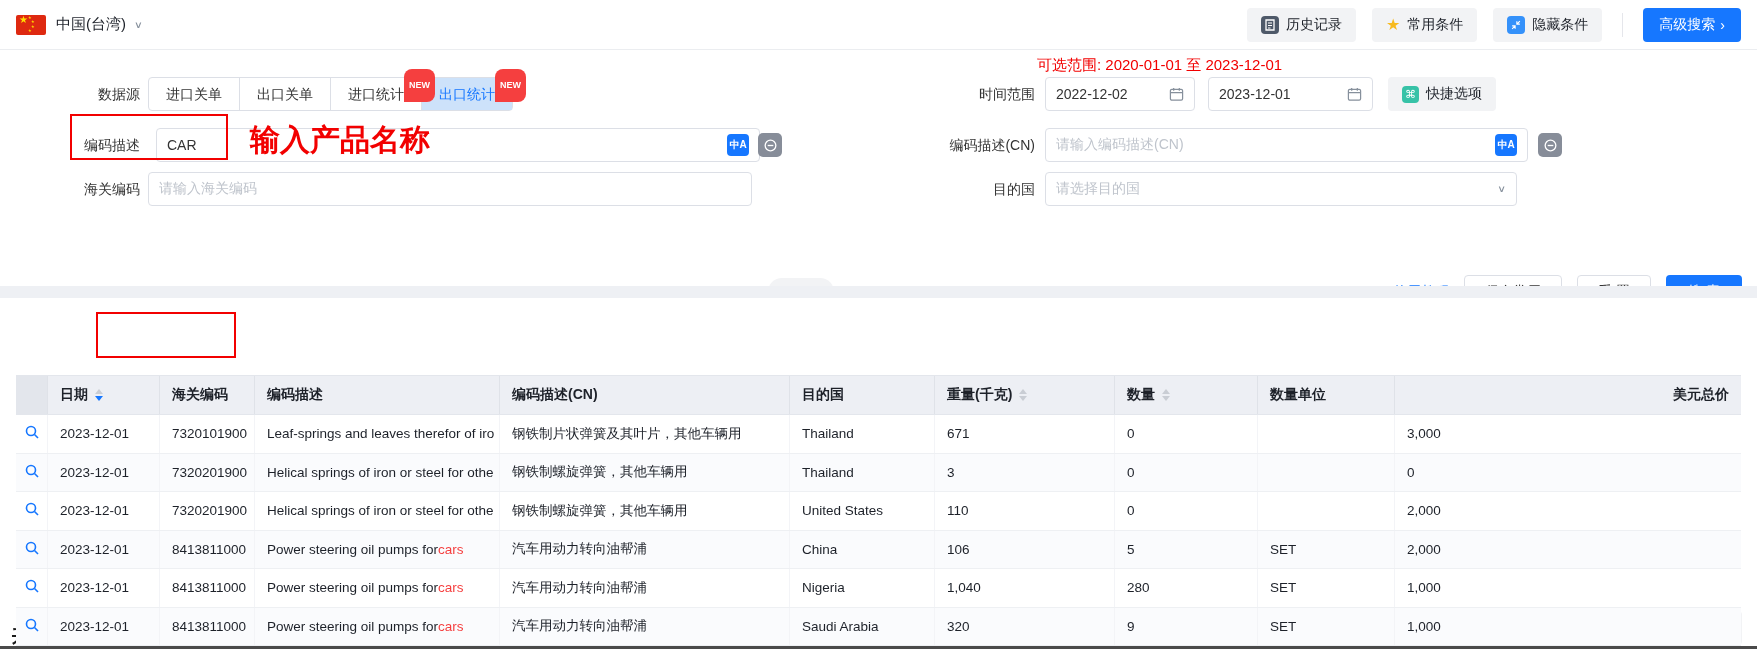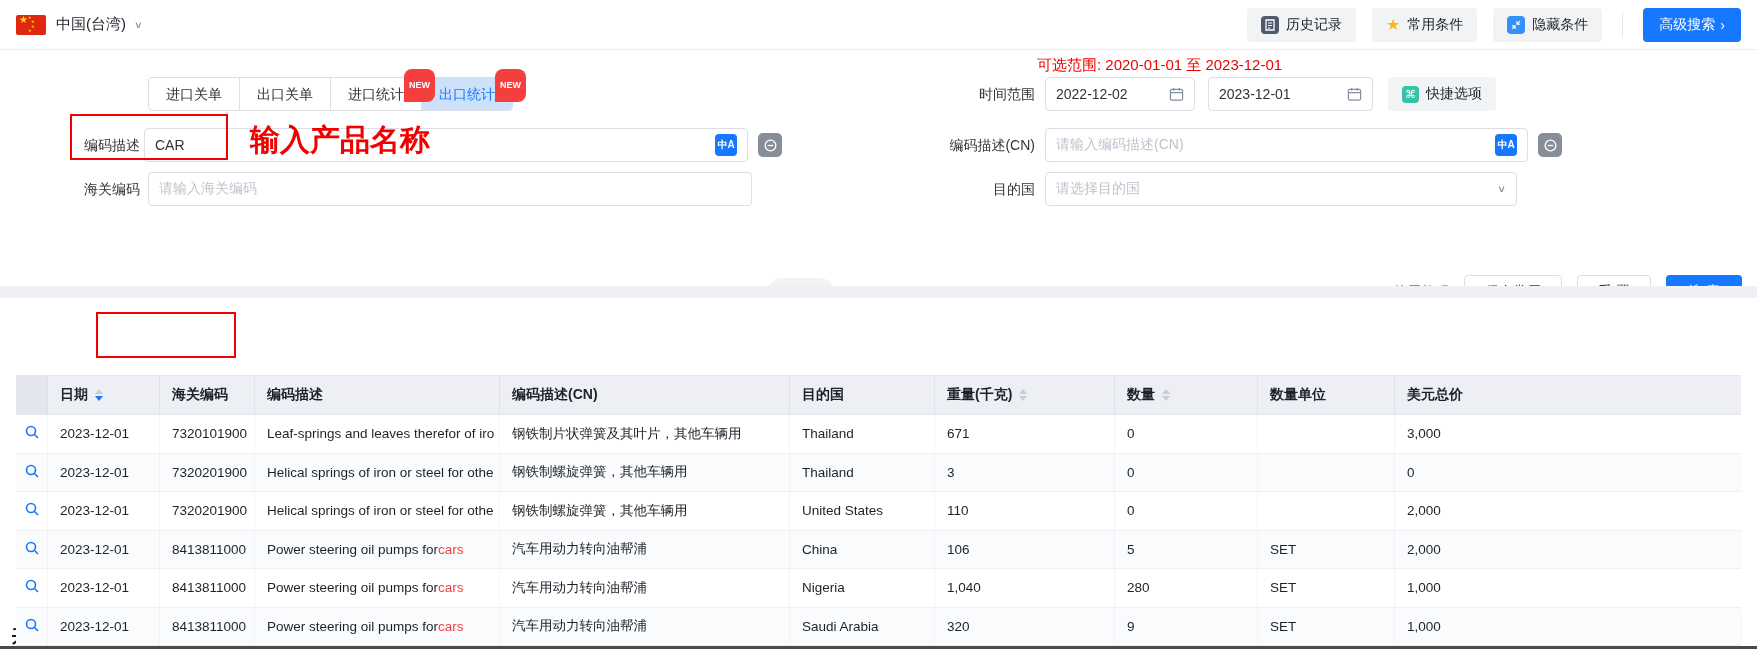--- a/index.html
+++ b/index.html
@@ -135,6 +135,7 @@
 <div class="form">
 
   <div class="frow" style="top:27px">
+    <div class="flabel left">数据源</div>
     <div class="tabs">
       <div class="tab"><span>进口关单</span></div>
       <div class="tab"><span>出口关单</span></div>

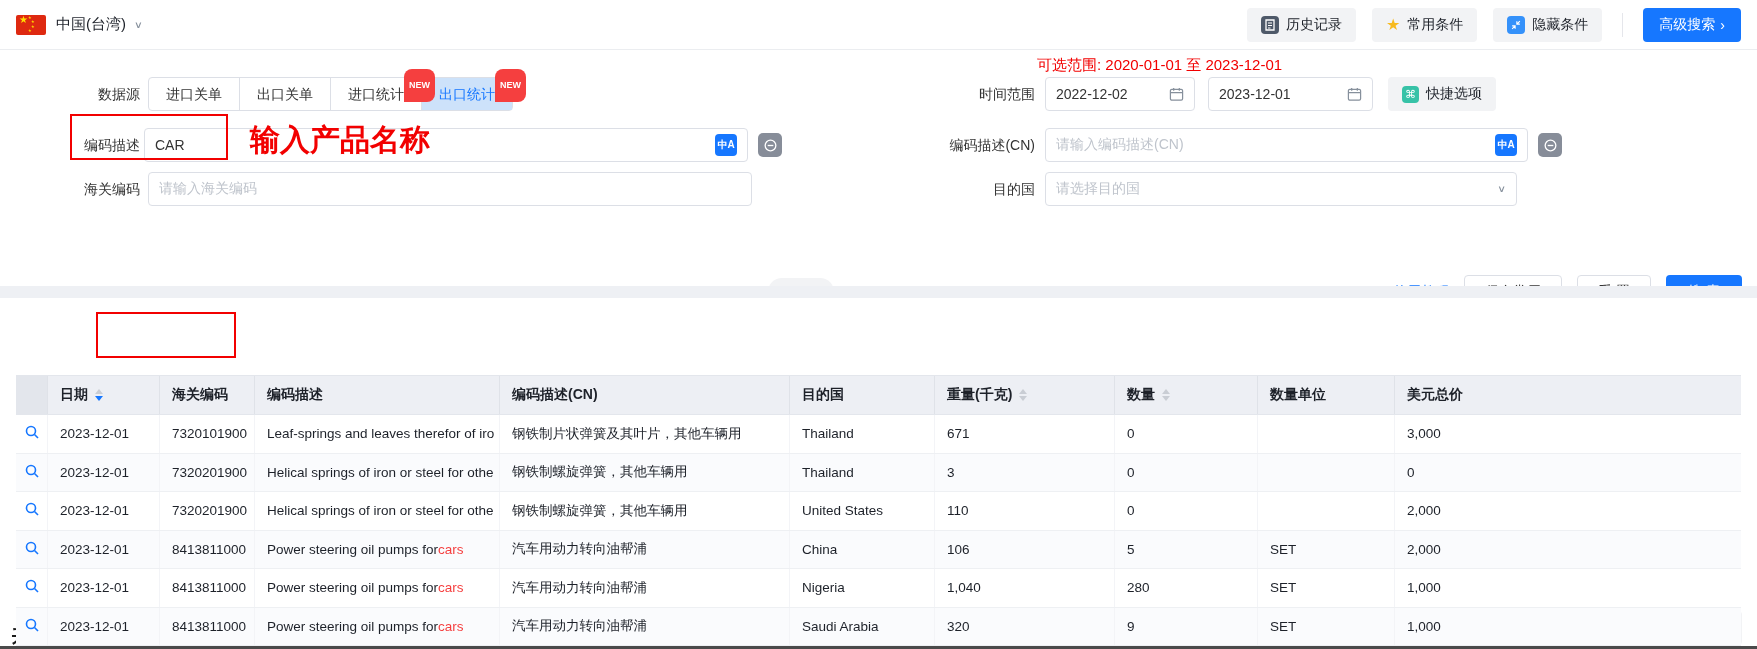--- a/index.html
+++ b/index.html
@@ -171,7 +171,7 @@
 
   <div class="frow" style="top:78px">
     <div class="flabel left">编码描述</div>
-    <div class="input" style="left:144px;width:604px">
+    <div class="input" style="left:156px;width:604px">
       <span class="val">CAR</span>
       <span class="tail">
         <span class="icon-sq" style="background:#1677ff;width:22px;height:22px;font-size:10px;font-weight:bold">中A</span>

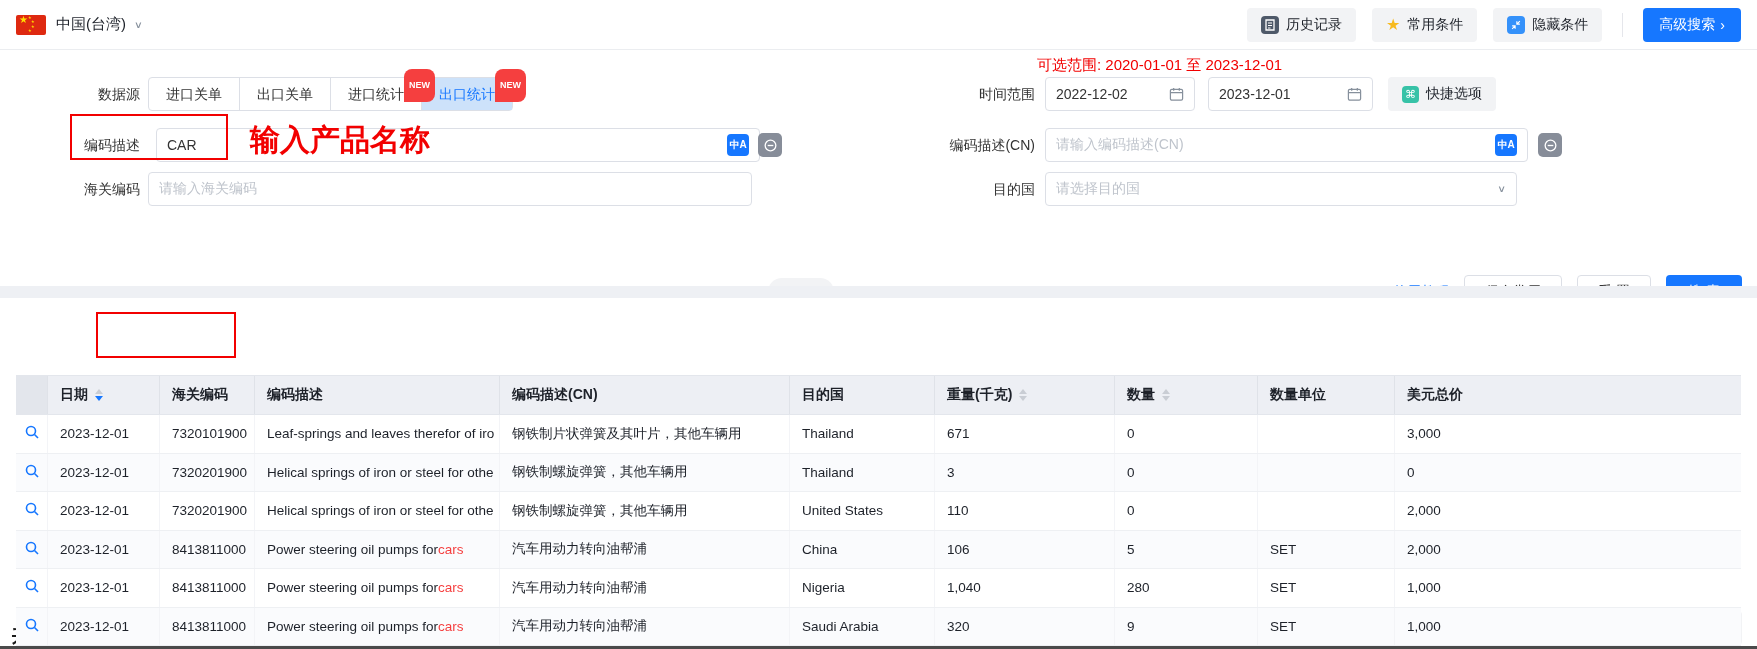--- a/index.html
+++ b/index.html
@@ -71,7 +71,7 @@
   .trow { display:grid; grid-template-columns:32px 112px 95px 245px 290px 145px 180px 143px 137px 1fr; }
   .thead { background:#edeff4; height:40px; font-weight:bold; color:#1d2129; border-top:1px solid #e3e6ec; border-bottom:1px solid #e3e6ec;}
   .thead .td { border-right:1px solid #dfe2e8; display:flex; align-items:center; padding:15px 12px; gap:7px; white-space:nowrap; overflow:hidden;}
-  .thead .td:last-child { border-right:none; }
+  .thead .td:last-child { border-right:none;justify-content:flex-end; }
   .thead .td.c0 { background:#e3e6ec; padding:0; }
   .tbody .trow { height:38.5px; border-bottom:1px solid #eef0f3; background:#fff; }
   .tbody .trow:nth-child(even) { background:#fafbfd; }

